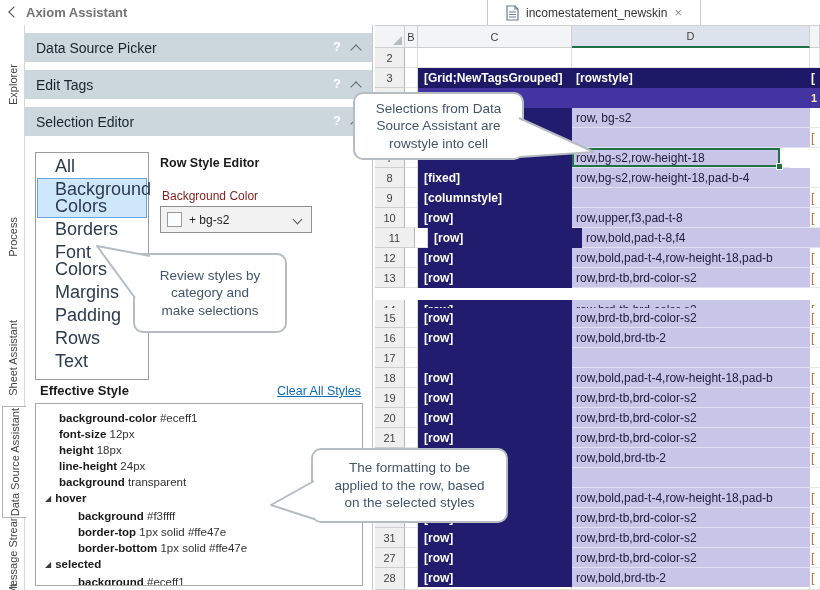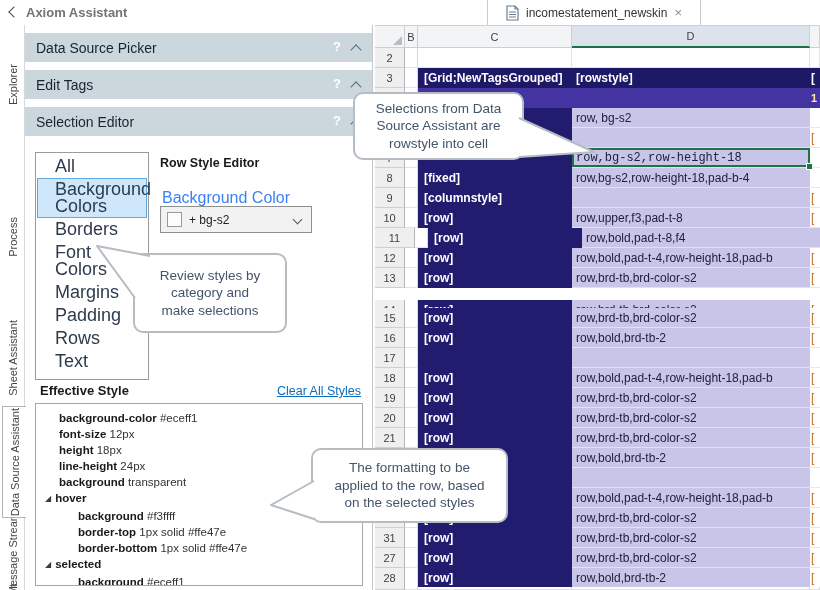--- a/index.html
+++ b/index.html
@@ -245,7 +245,7 @@
           <div class="cell gut" style="width: 30px;">7</div>
           <div class="cell bcol" style="width: 13px;"></div>
           <div class="cell ccol" style="width: 154px;"></div>
-          <div class="cell dcol selcell" style="width: 238px; font-family: Liberation Mono, monospace;">row,bg-s2,row-height-18<div class="fill-handle"></div></div>
+          <div class="cell dcol selcell" style="width: 208px;">row,bg-s2,row-height-18<div class="fill-handle"></div></div>
           <div class="cell ecol" style="width: 10px;"></div>
         </div>
         <div class="srow tag" style="top: 142px;">

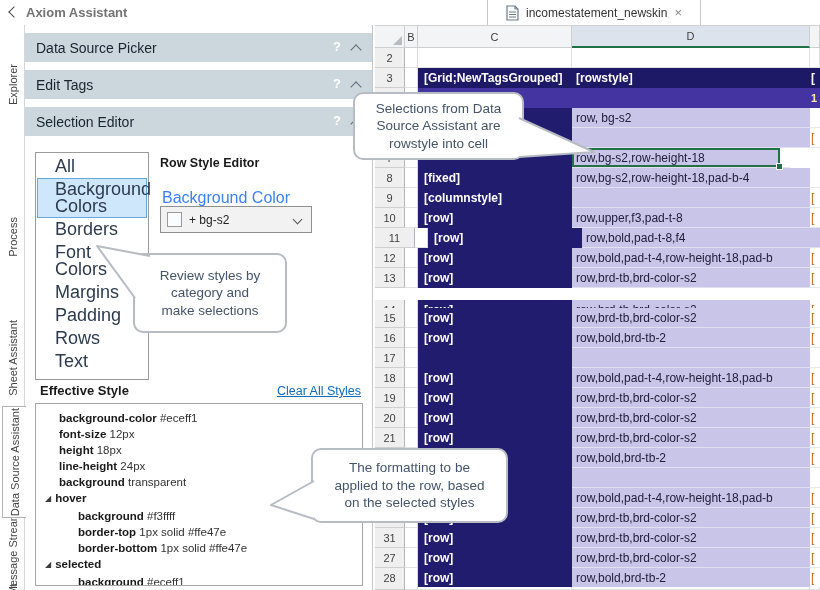--- a/index.html
+++ b/index.html
@@ -40,7 +40,7 @@
   .cat-item.sel { background:#cfe7fb; border:1px solid #64a9dd; }
 
   .rse-heading { position:absolute; left:135px; top:131px; font-size:12.5px; font-weight:bold; color:#1a1a1a; }
-  .rse-label { position:absolute; left:137px; top:164px; font-size:16px; color:#3b82f6; }
+  .rse-label { position:absolute; left:137px; top:164px; font-size:12px; color:#7f1d1d; }
   .dropdown { position:absolute; left:135px; top:181px; width:152px; height:27px; background:#f2f2f2;
       border:1px solid #8f8f8f; display:flex; align-items:center; cursor:pointer; }
   .swatch { width:15px; height:15px; background:#fbfcfd; border:1px solid #9a9a9a; margin-left:6px; }

